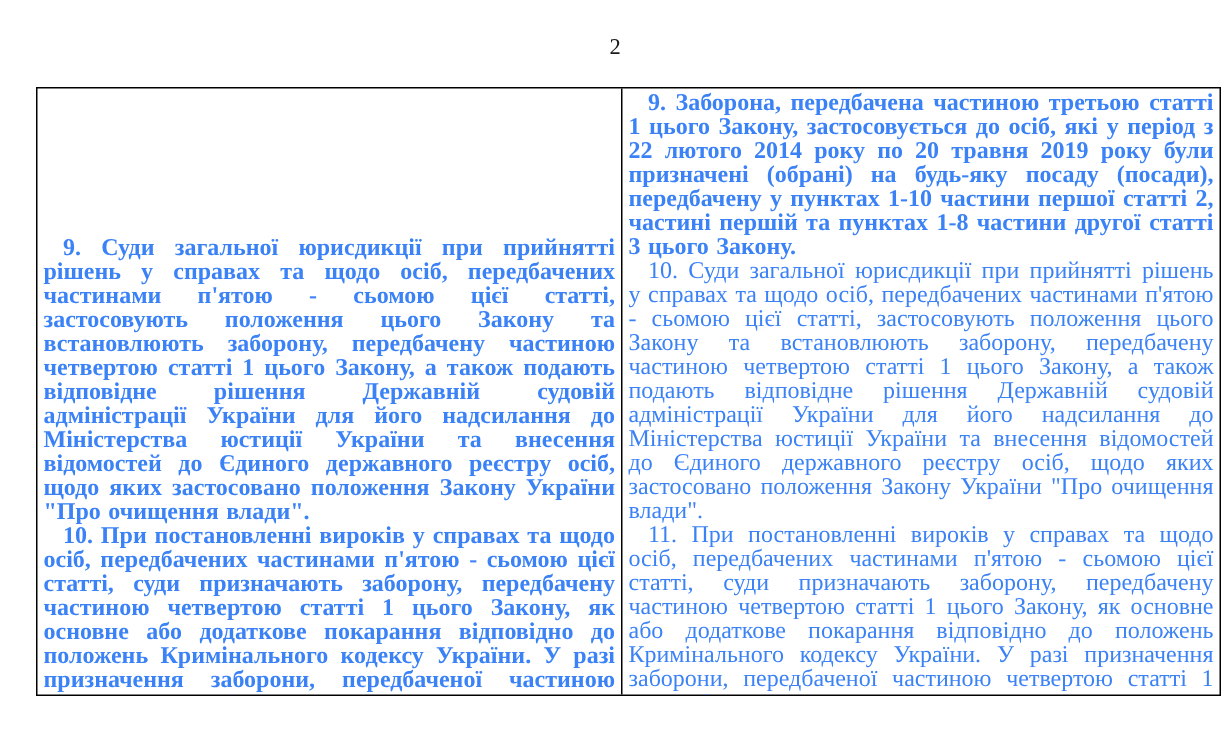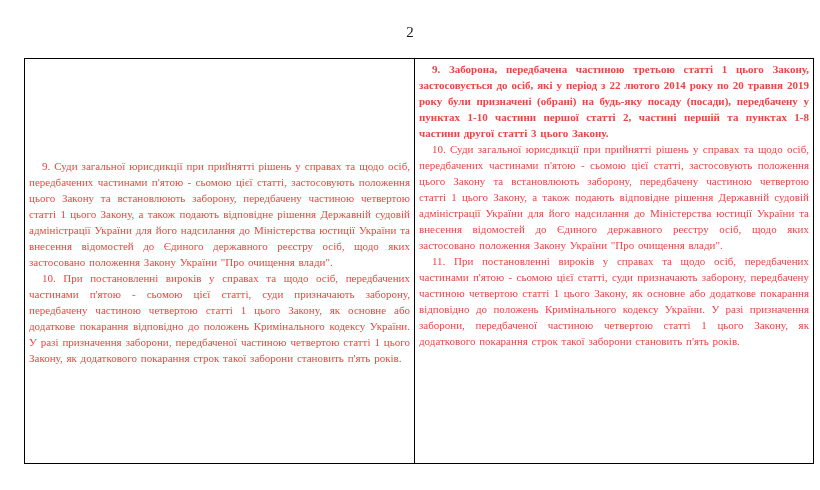--- a/index.html
+++ b/index.html
@@ -56,12 +56,12 @@
   }
   .cell p {
     margin: 0;
-    font-size: 11px;
+    font-size: 16px;
     line-height: 16px;
     text-align: justify;
     text-indent: 13px;
     word-spacing: 1px;
-    color: #ef4444;
+    color: #3b82f6;
   }
   .cell p.bold {
     font-weight: 700;

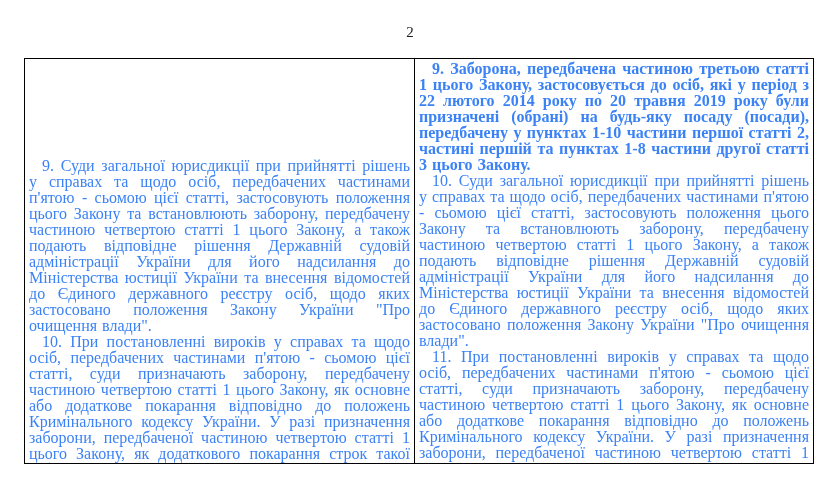--- a/index.html
+++ b/index.html
@@ -47,6 +47,7 @@
   .cell-left {
     width: 390px;
     border-right: 1.5px solid #000000;
+    font-weight: bold;
   }
   .cell-right {
     flex: 1;

